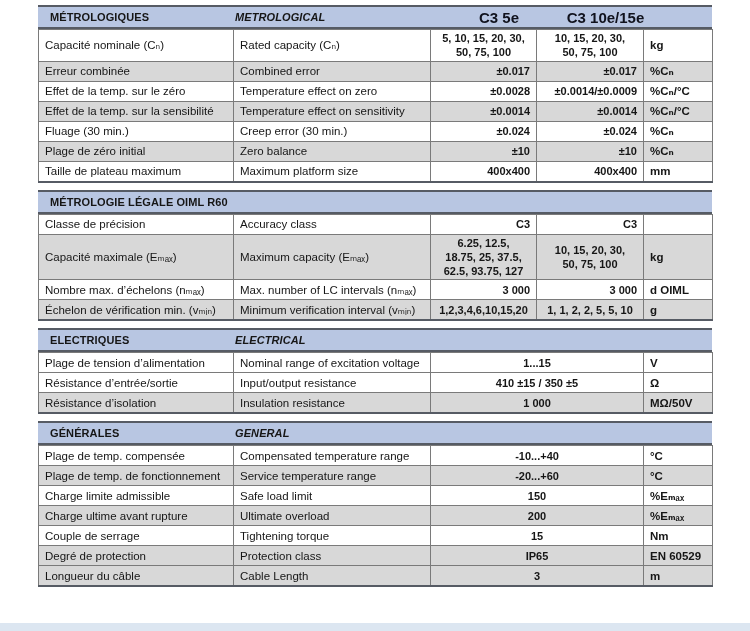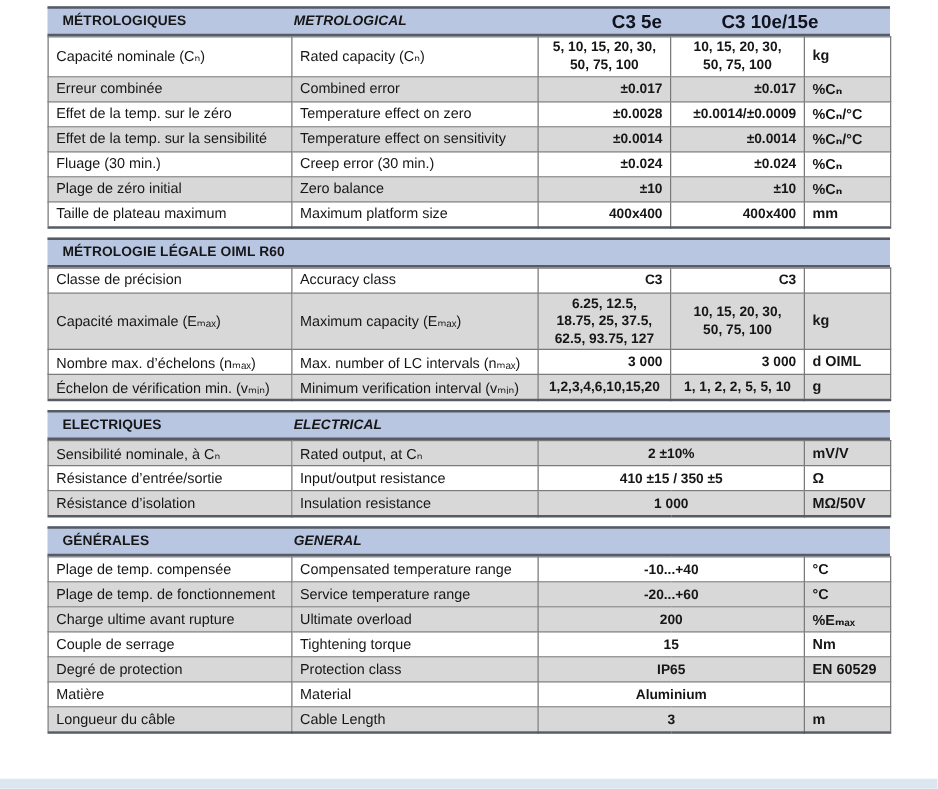--- a/index.html
+++ b/index.html
@@ -42,11 +42,10 @@
   }
   .models {
     position: absolute;
-    left: 384px; top: 0;
+    left: 408px; top: 0;
     width: 282px; height: 100%;
     display: flex;
     align-items: center;
-    justify-content: center;
   }
   .model {
     font-weight: bold;

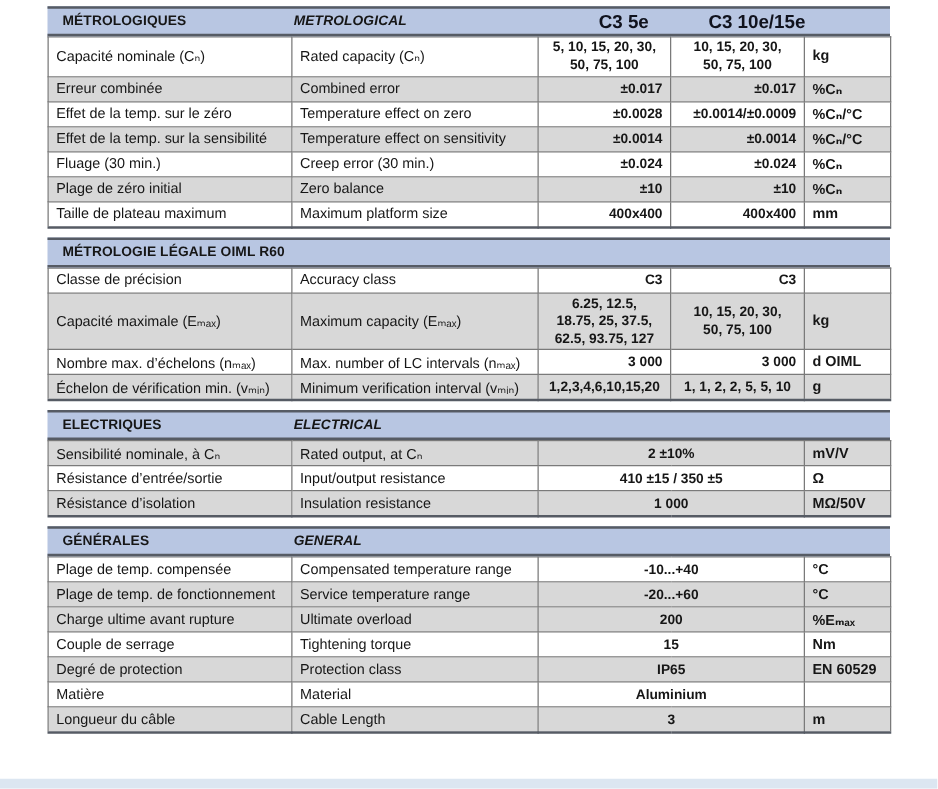--- a/index.html
+++ b/index.html
@@ -228,6 +228,12 @@
           <col style="width:69px">
         </colgroup>
       <tbody>
+          <tr>
+            <td class="fr">Plage de tension d’alimentation</td>
+            <td class="en">Nominal range of excitation voltage</td>
+            <td class="val center" colspan="2">1...15</td>
+            <td class="unit">V</td>
+          </tr>
           <tr class="alt">
             <td class="fr">Sensibilité nominale, à Cₙ</td>
             <td class="en">Rated output, at Cₙ</td>

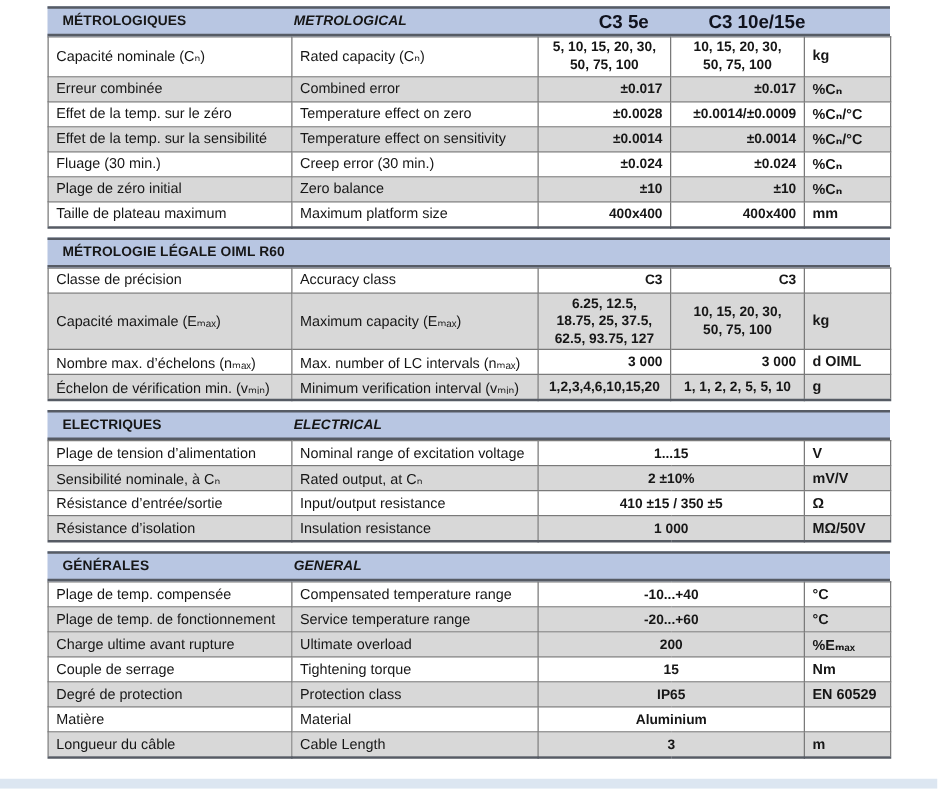--- a/index.html
+++ b/index.html
@@ -234,12 +234,6 @@
             <td class="val center" colspan="2">1...15</td>
             <td class="unit">V</td>
           </tr>
-          <tr class="alt">
-            <td class="fr">Sensibilité nominale, à Cₙ</td>
-            <td class="en">Rated output, at Cₙ</td>
-            <td class="val center" colspan="2">2 ±10%</td>
-            <td class="unit">mV/V</td>
-          </tr>
           <tr>
             <td class="fr">Résistance d’entrée/sortie</td>
             <td class="en">Input/output resistance</td>

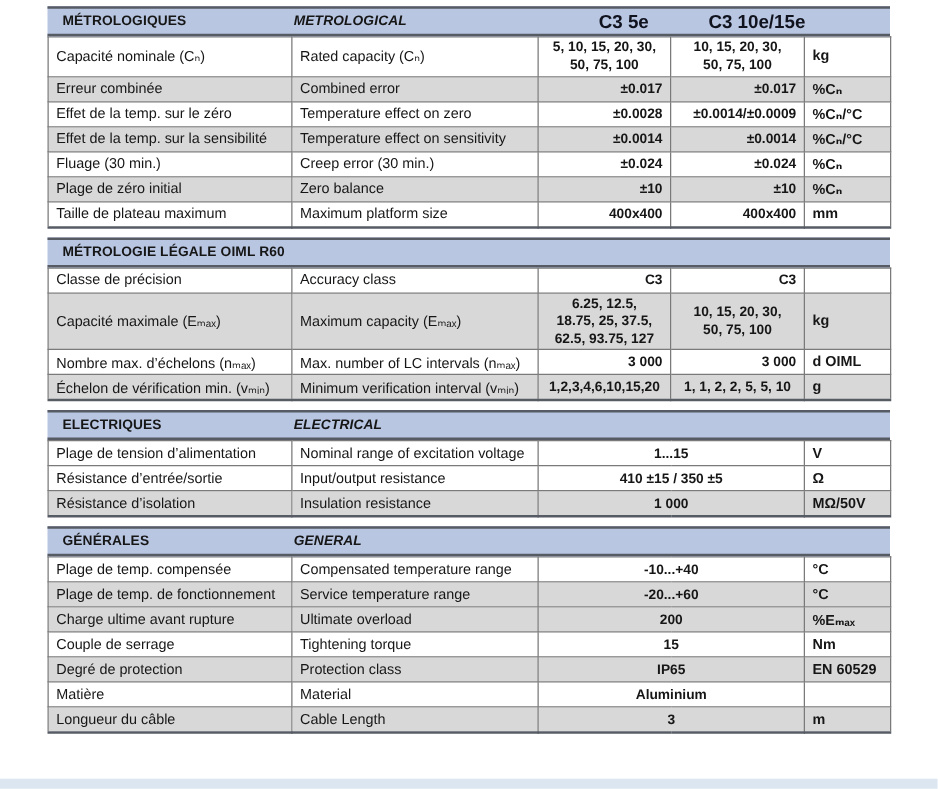--- a/index.html
+++ b/index.html
@@ -276,6 +276,12 @@
             <td class="val center" colspan="2">-20...+60</td>
             <td class="unit">°C</td>
           </tr>
+          <tr>
+            <td class="fr">Charge limite admissible</td>
+            <td class="en">Safe load limit</td>
+            <td class="val center" colspan="2">150</td>
+            <td class="unit">%Eₘₐₓ</td>
+          </tr>
           <tr class="alt">
             <td class="fr">Charge ultime avant rupture</td>
             <td class="en">Ultimate overload</td>

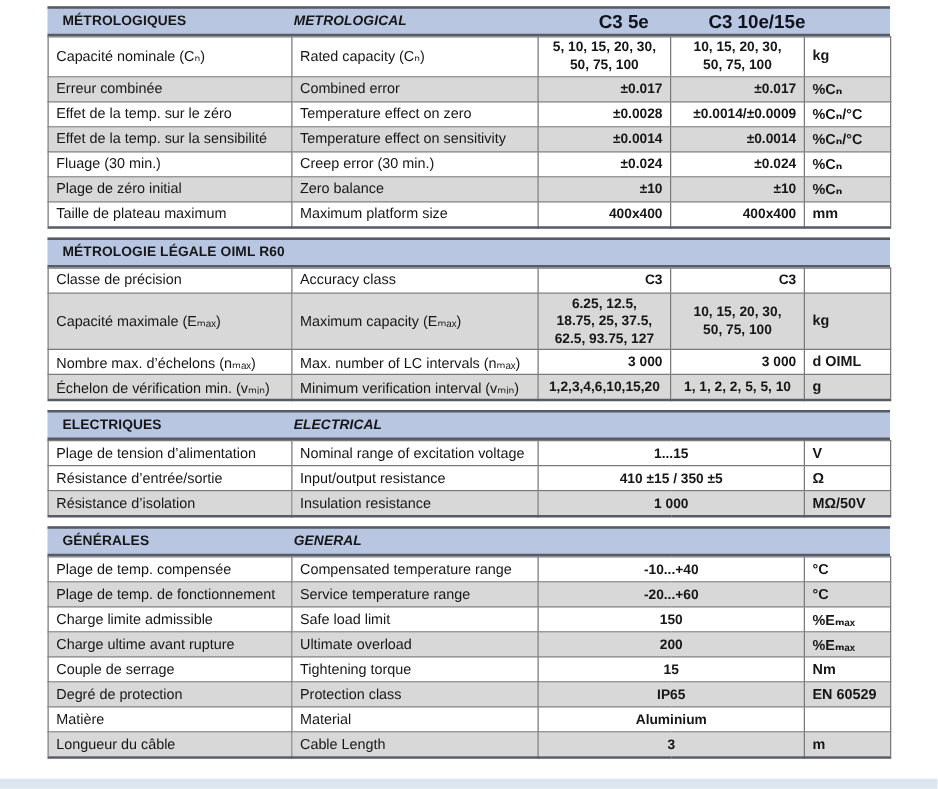--- a/index.html
+++ b/index.html
@@ -300,12 +300,6 @@
             <td class="val center" colspan="2">IP65</td>
             <td class="unit">EN 60529</td>
           </tr>
-          <tr>
-            <td class="fr">Matière</td>
-            <td class="en">Material</td>
-            <td class="val center" colspan="2">Aluminium</td>
-            <td class="unit"></td>
-          </tr>
           <tr class="alt">
             <td class="fr">Longueur du câble</td>
             <td class="en">Cable Length</td>

